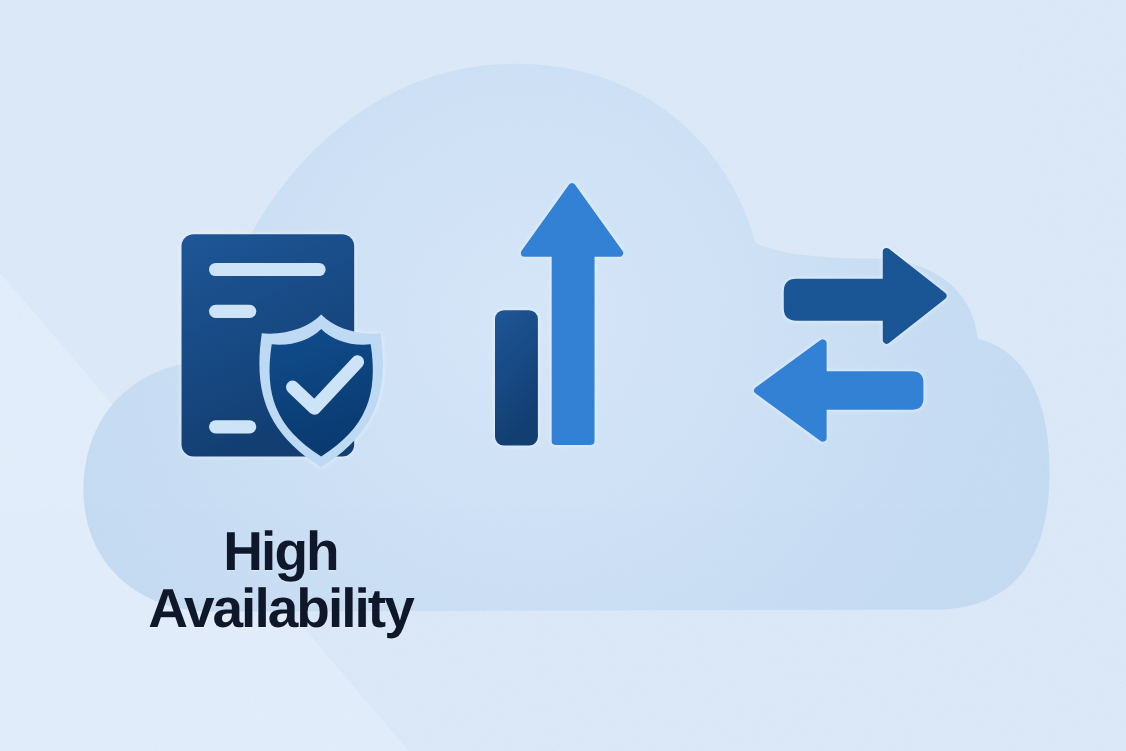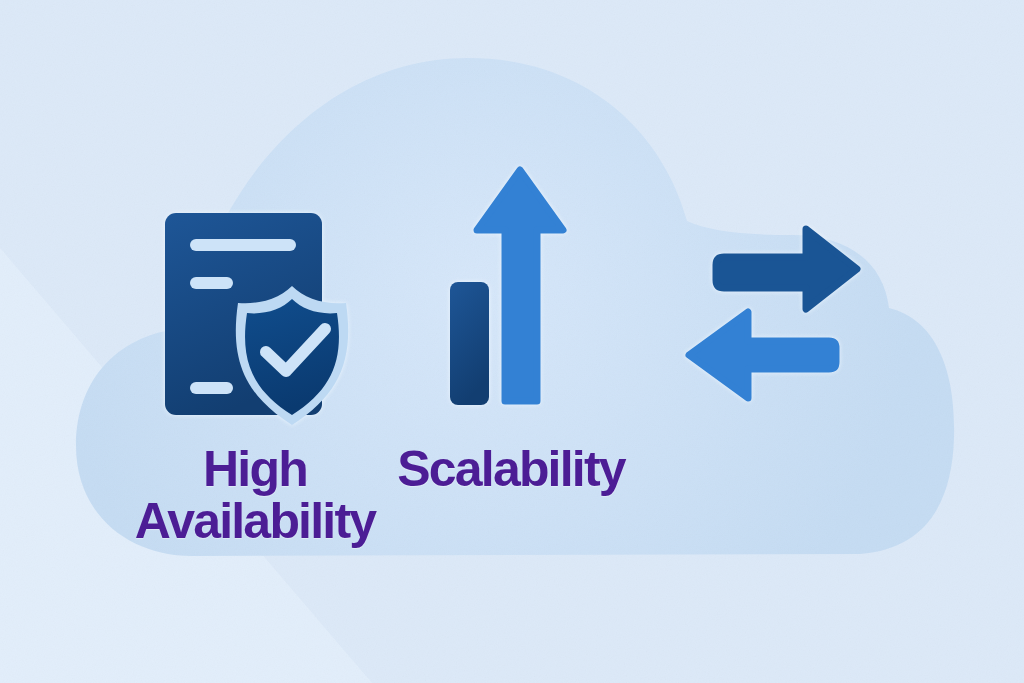--- a/index.html
+++ b/index.html
@@ -10,8 +10,8 @@
   .bg{position:absolute;left:0;top:0;}
   .icon{position:absolute;filter:drop-shadow(0 0 2.5px rgba(240,248,255,.85));}
   .label{position:absolute;font-weight:700;font-size:50px;line-height:52px;
-         letter-spacing:-1.8px;color:#4c1d95;text-align:center;
-         text-shadow:0 1px 1px rgba(255,255,255,.4);}
+         letter-spacing:-1.8px;color:#0f172a;text-align:center;
+         text-shadow:0 1px 1px rgba(255,255,255,.4);margin-top:32px;}
 </style>
 </head>
 <body>

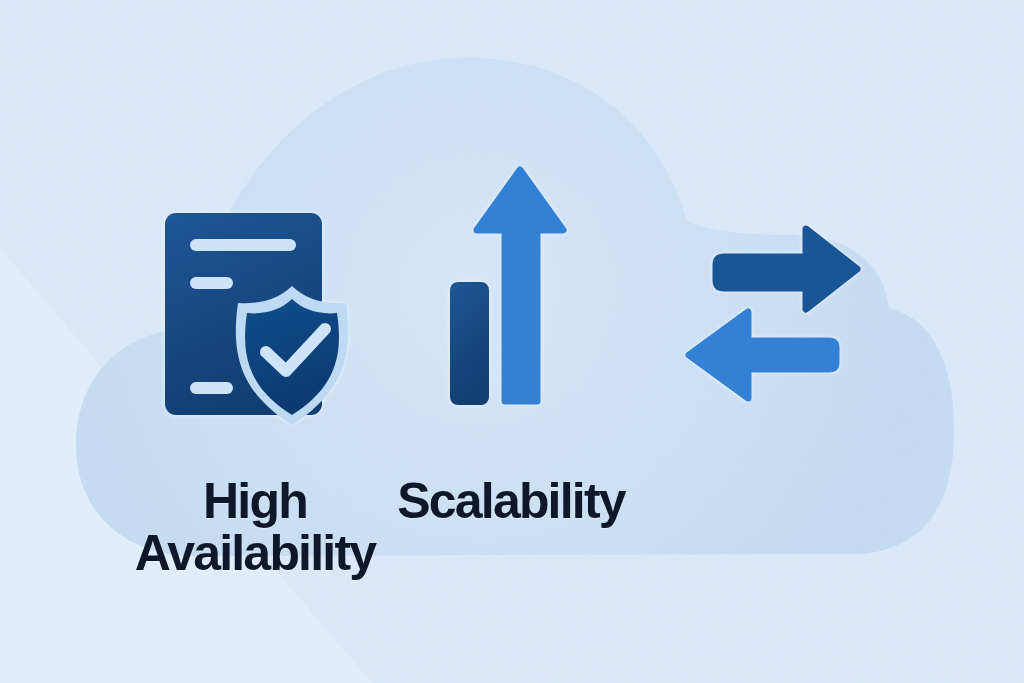--- a/index.html
+++ b/index.html
@@ -111,7 +111,6 @@
 
   <div class="label" style="left:95px;top:443px;width:320px;">High Availability</div>
 
-  <div class="label" style="left:361px;top:443px;width:300px;">Scalability</div>
 
 
 </div>

